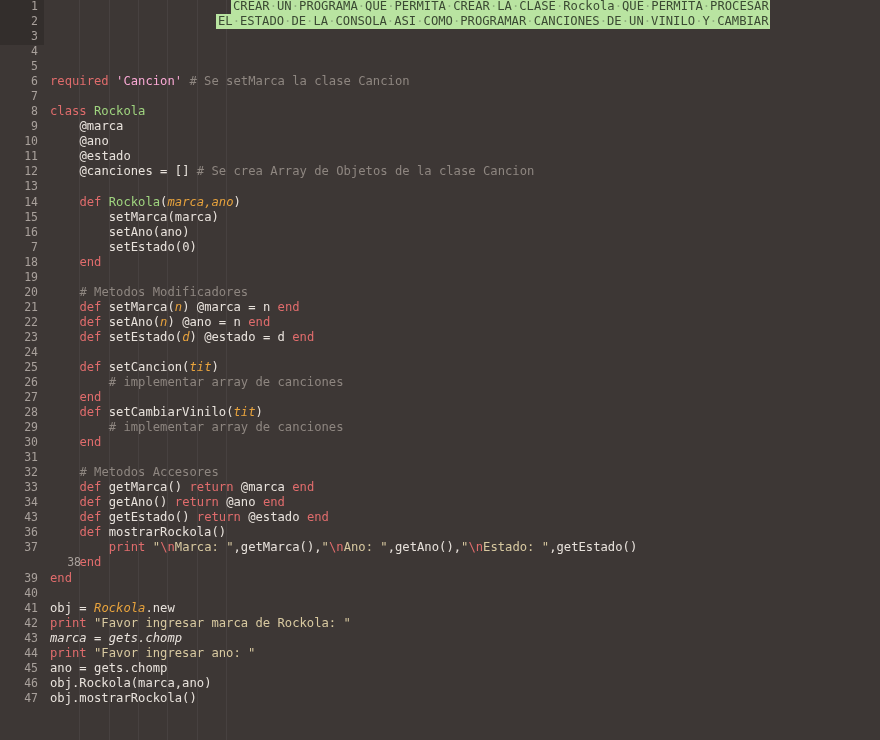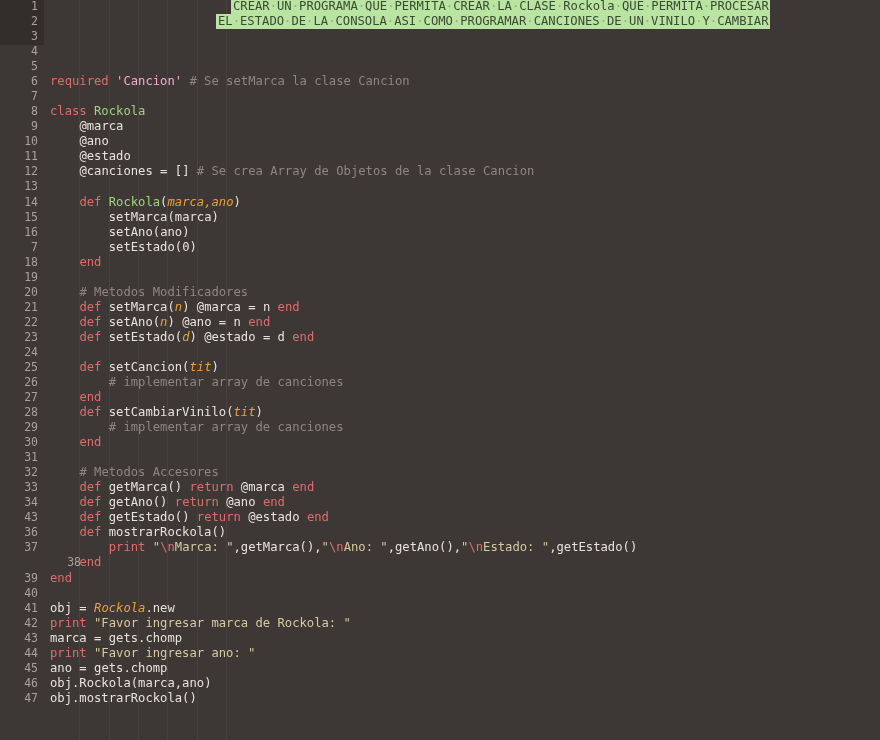--- a/index.html
+++ b/index.html
@@ -225,7 +225,7 @@
       <div class="line" style="top: 570.52px;"><span class="kw">end</span></div>
       <div class="line" style="top: 600.6px;"><span class="pln">obj</span><span class="pln"> </span><span class="pln">=</span><span class="pln"> </span><span class="type">Rockola</span><span class="pln">.</span><span class="pln">new</span></div>
       <div class="line" style="top: 615.64px;"><span class="kw">print</span><span class="pln"> </span><span class="str">"Favor ingresar marca de Rockola: "</span></div>
-      <div class="line" style="top: 630.68px;"><span class="pln">marca</span><span class="pln"> </span><span class="pln">=</span><span class="pln"> </span><span class="pln">gets</span><span class="pln">.</span><span class="pln">chomp</span></div>
+      <div class="line" style="top: 630.68px; font-style: italic;"><span class="pln">marca</span><span class="pln"> </span><span class="pln">=</span><span class="pln"> </span><span class="pln">gets</span><span class="pln">.</span><span class="pln">chomp</span></div>
       <div class="line" style="top: 645.72px;"><span class="kw">print</span><span class="pln"> </span><span class="str">"Favor ingresar ano: "</span></div>
       <div class="line" style="top: 660.76px;"><span class="pln">ano</span><span class="pln"> </span><span class="pln">=</span><span class="pln"> </span><span class="pln">gets</span><span class="pln">.</span><span class="pln">chomp</span></div>
       <div class="line" style="top: 675.8px;"><span class="pln">obj</span><span class="pln">.</span><span class="pln">Rockola</span><span class="pln">(</span><span class="pln">marca</span><span class="pln">,</span><span class="pln">ano</span><span class="pln">)</span></div>

